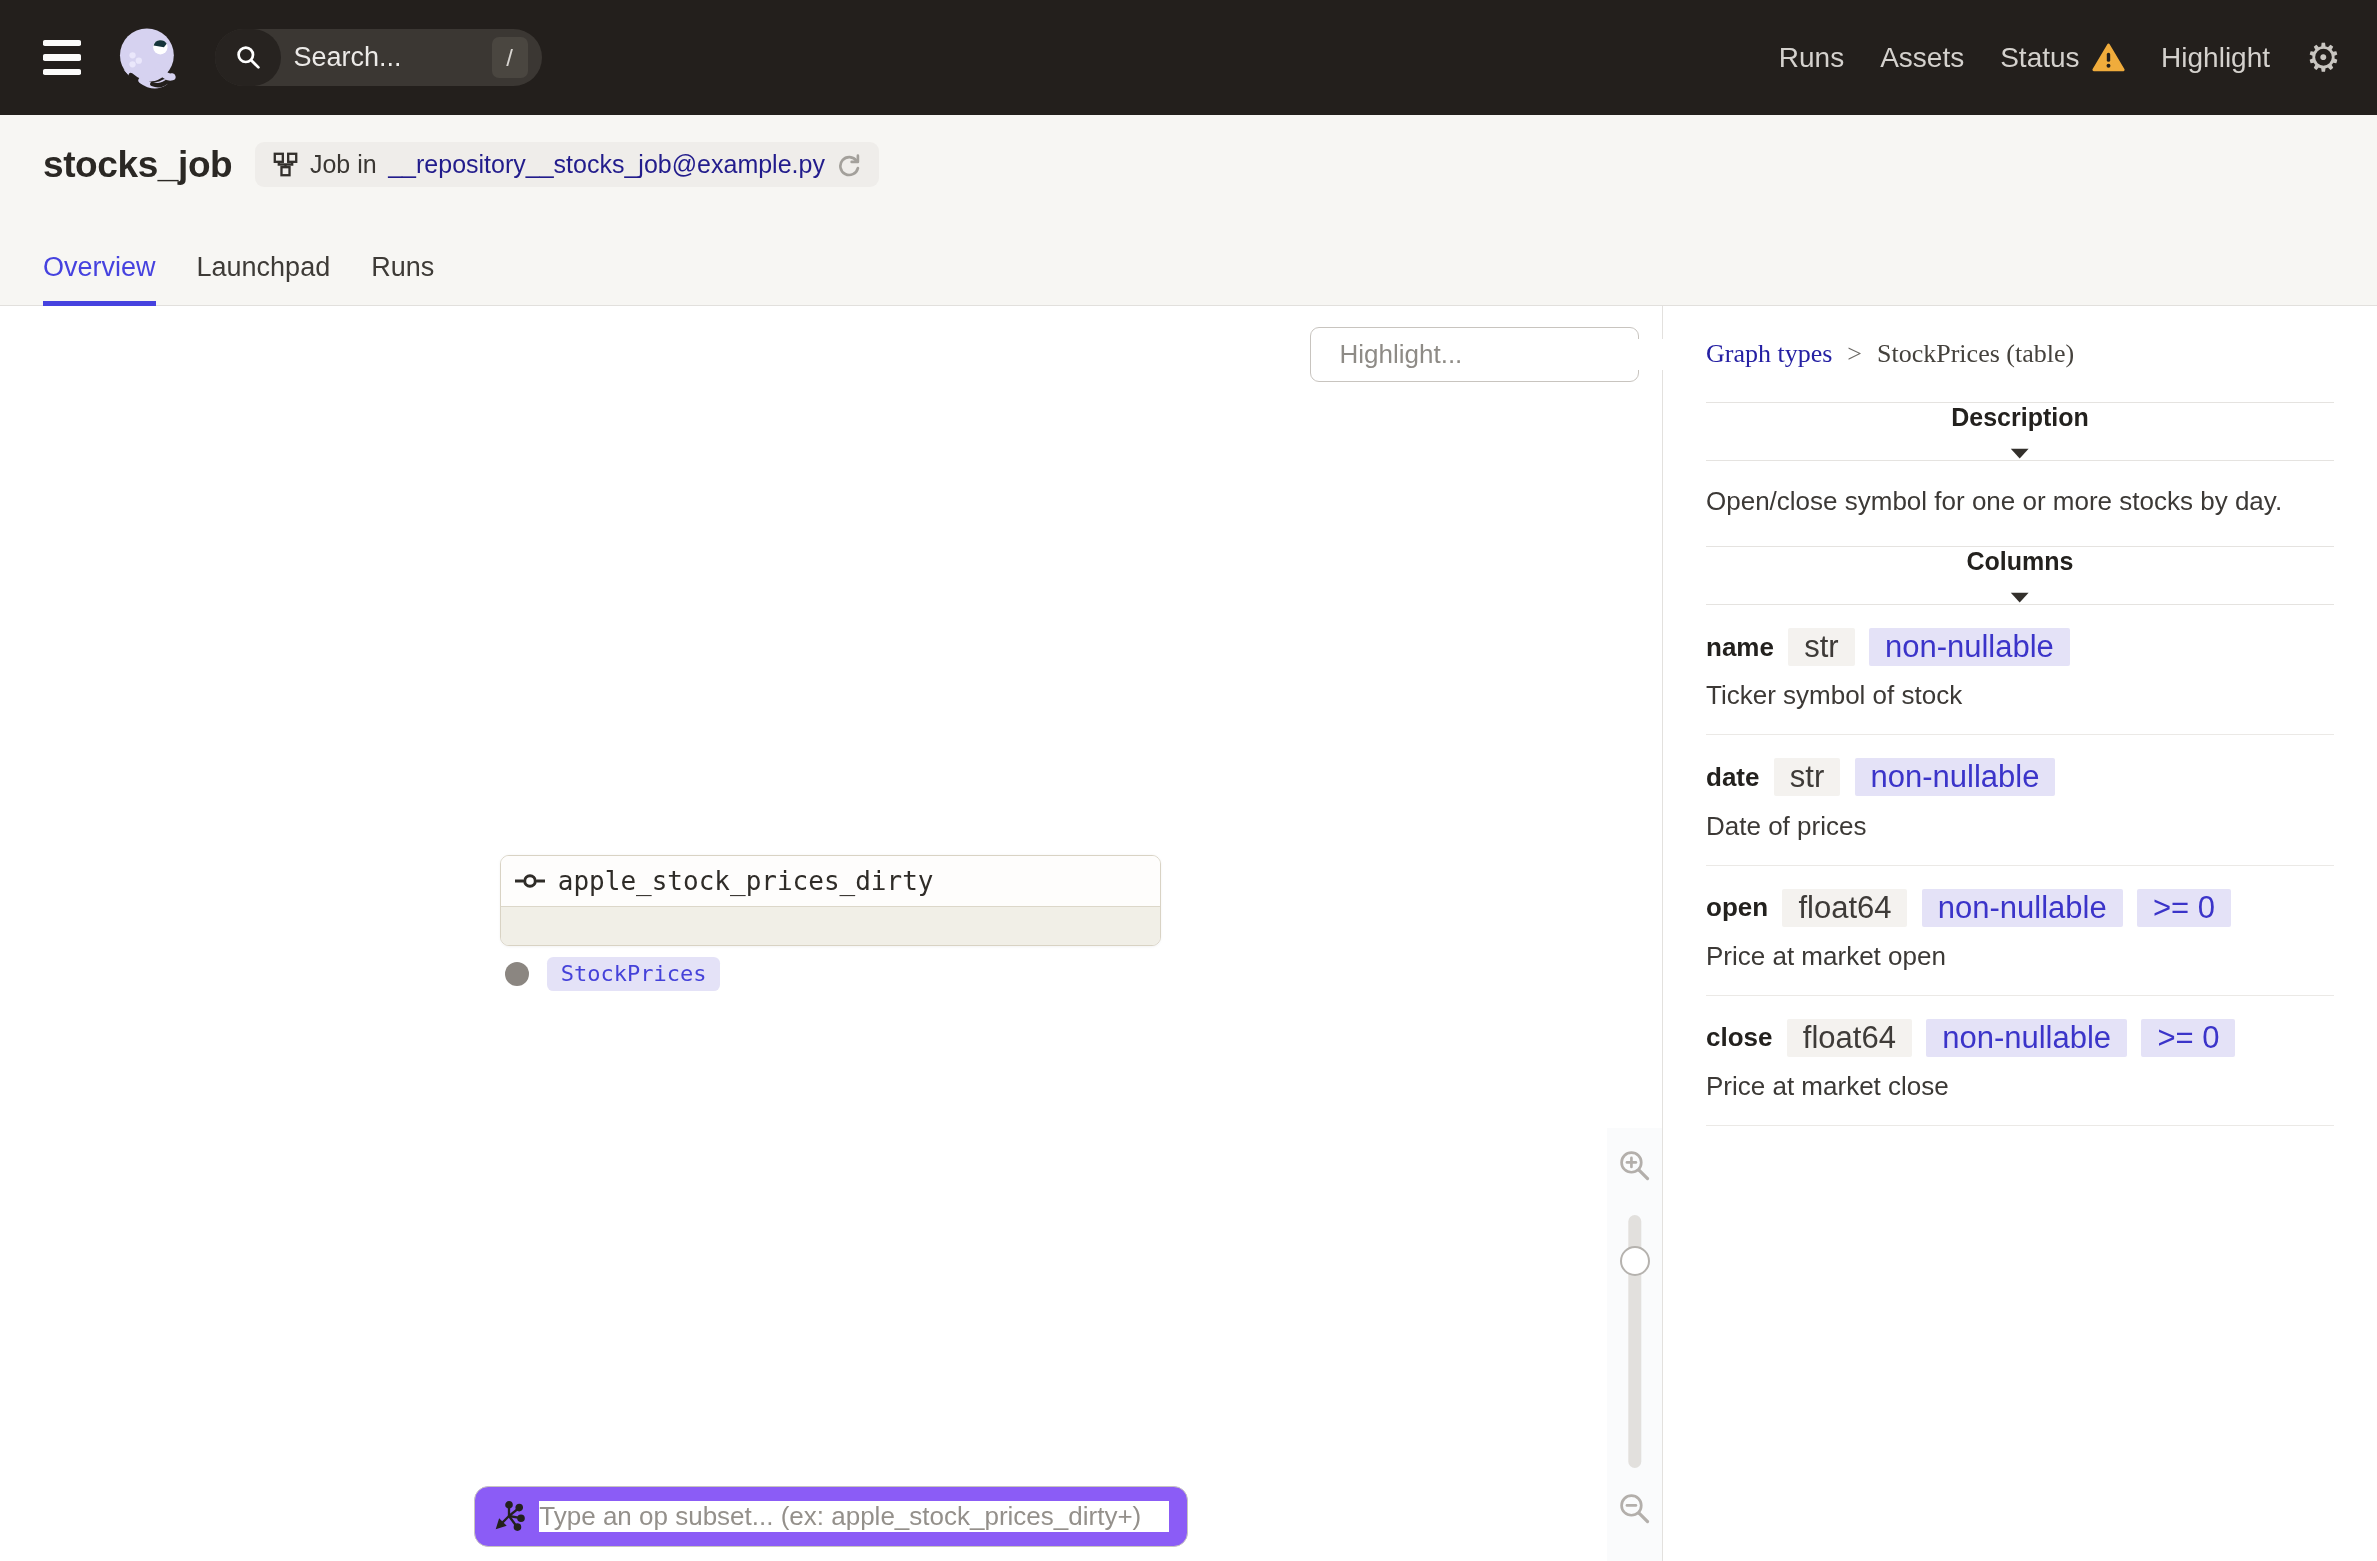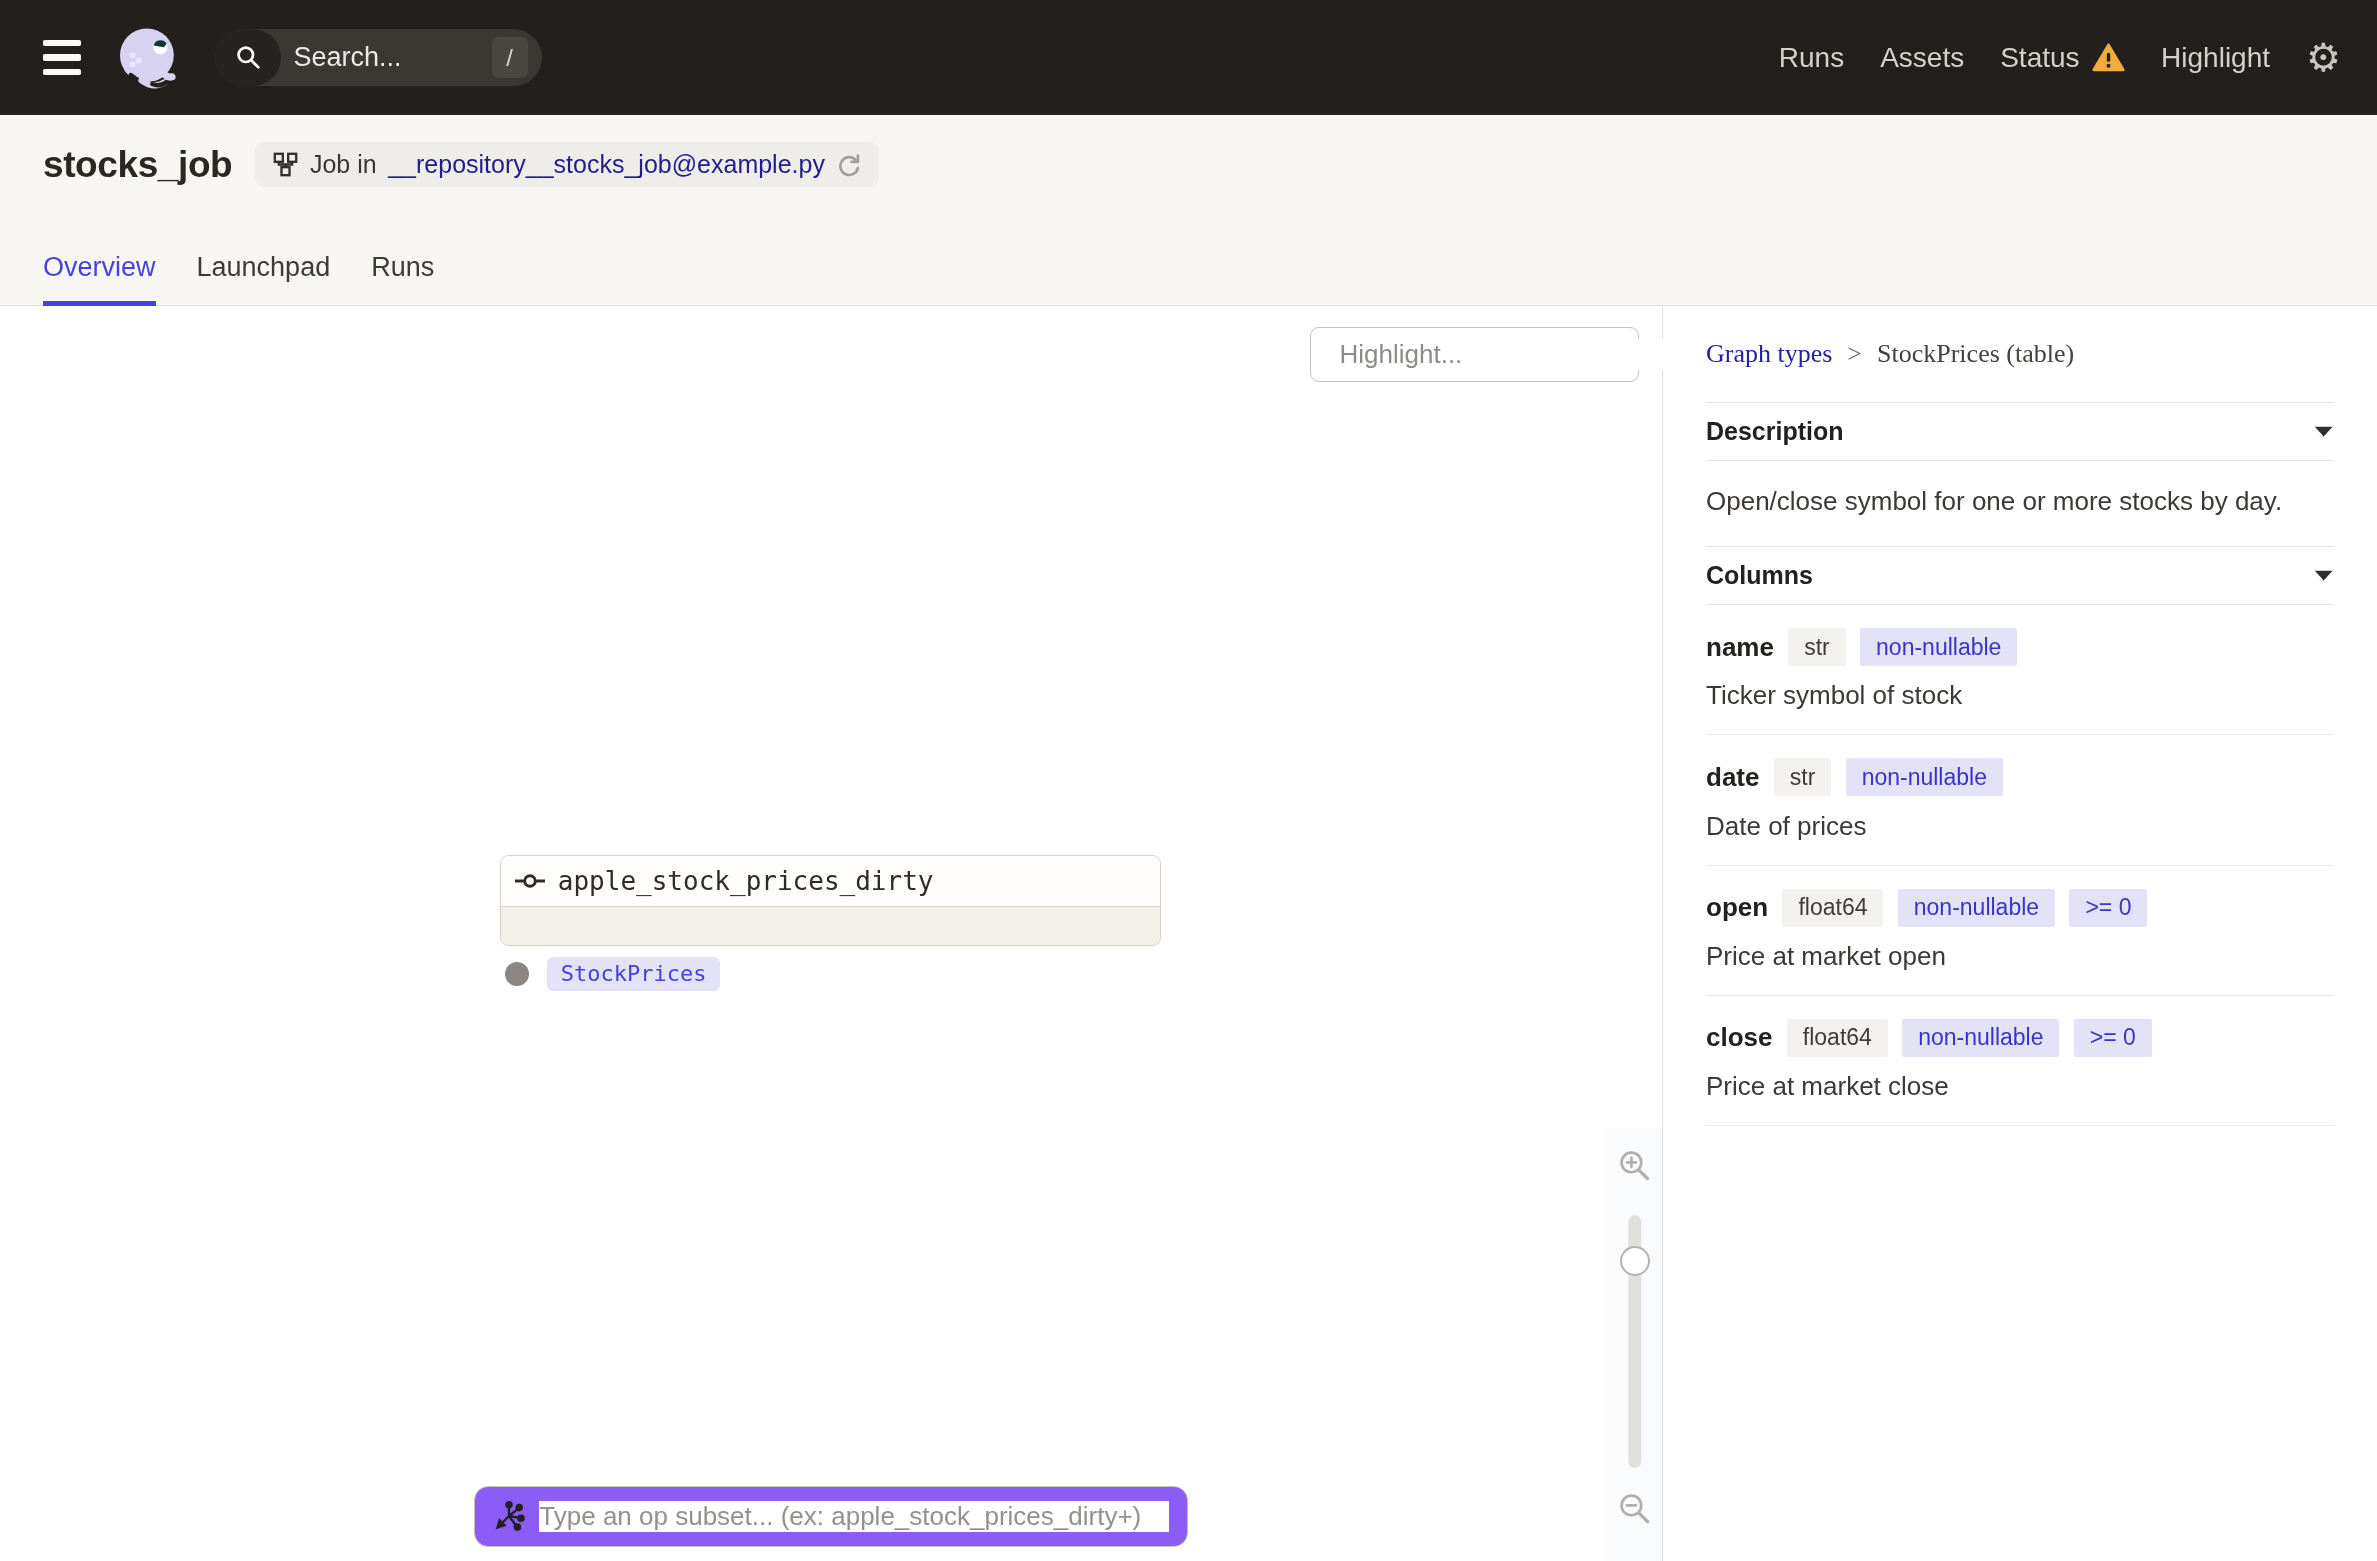--- a/index.html
+++ b/index.html
@@ -121,7 +121,7 @@
   .breadcrumb .bc-link { color:#2520a3; cursor:pointer; }
   .breadcrumb .bc-sep { color:#6b6864; }
   .breadcrumb .bc-cur { color:#45423d; }
-  .section-header { height:58px; display:flex; align-items:center; justify-content:space-between; border-bottom:0.9px solid #e5e3e0; cursor:pointer; }
+  .section-header { height:58px; display:flex; align-items:center; justify-content:space-between; border-bottom:0.9px solid #e5e3e0; cursor:pointer;flex-direction:column; }
   .section-header .stitle { font-size:25px; font-weight:bold; color:#23211e; }
   .section-body { padding:25px 0 29px 0; font-size:26px; color:#3c3936; border-bottom:0.9px solid #e5e3e0; }
   .colrow { padding:23px 0 23px 0; border-bottom:0.9px solid #ebe9e6; }

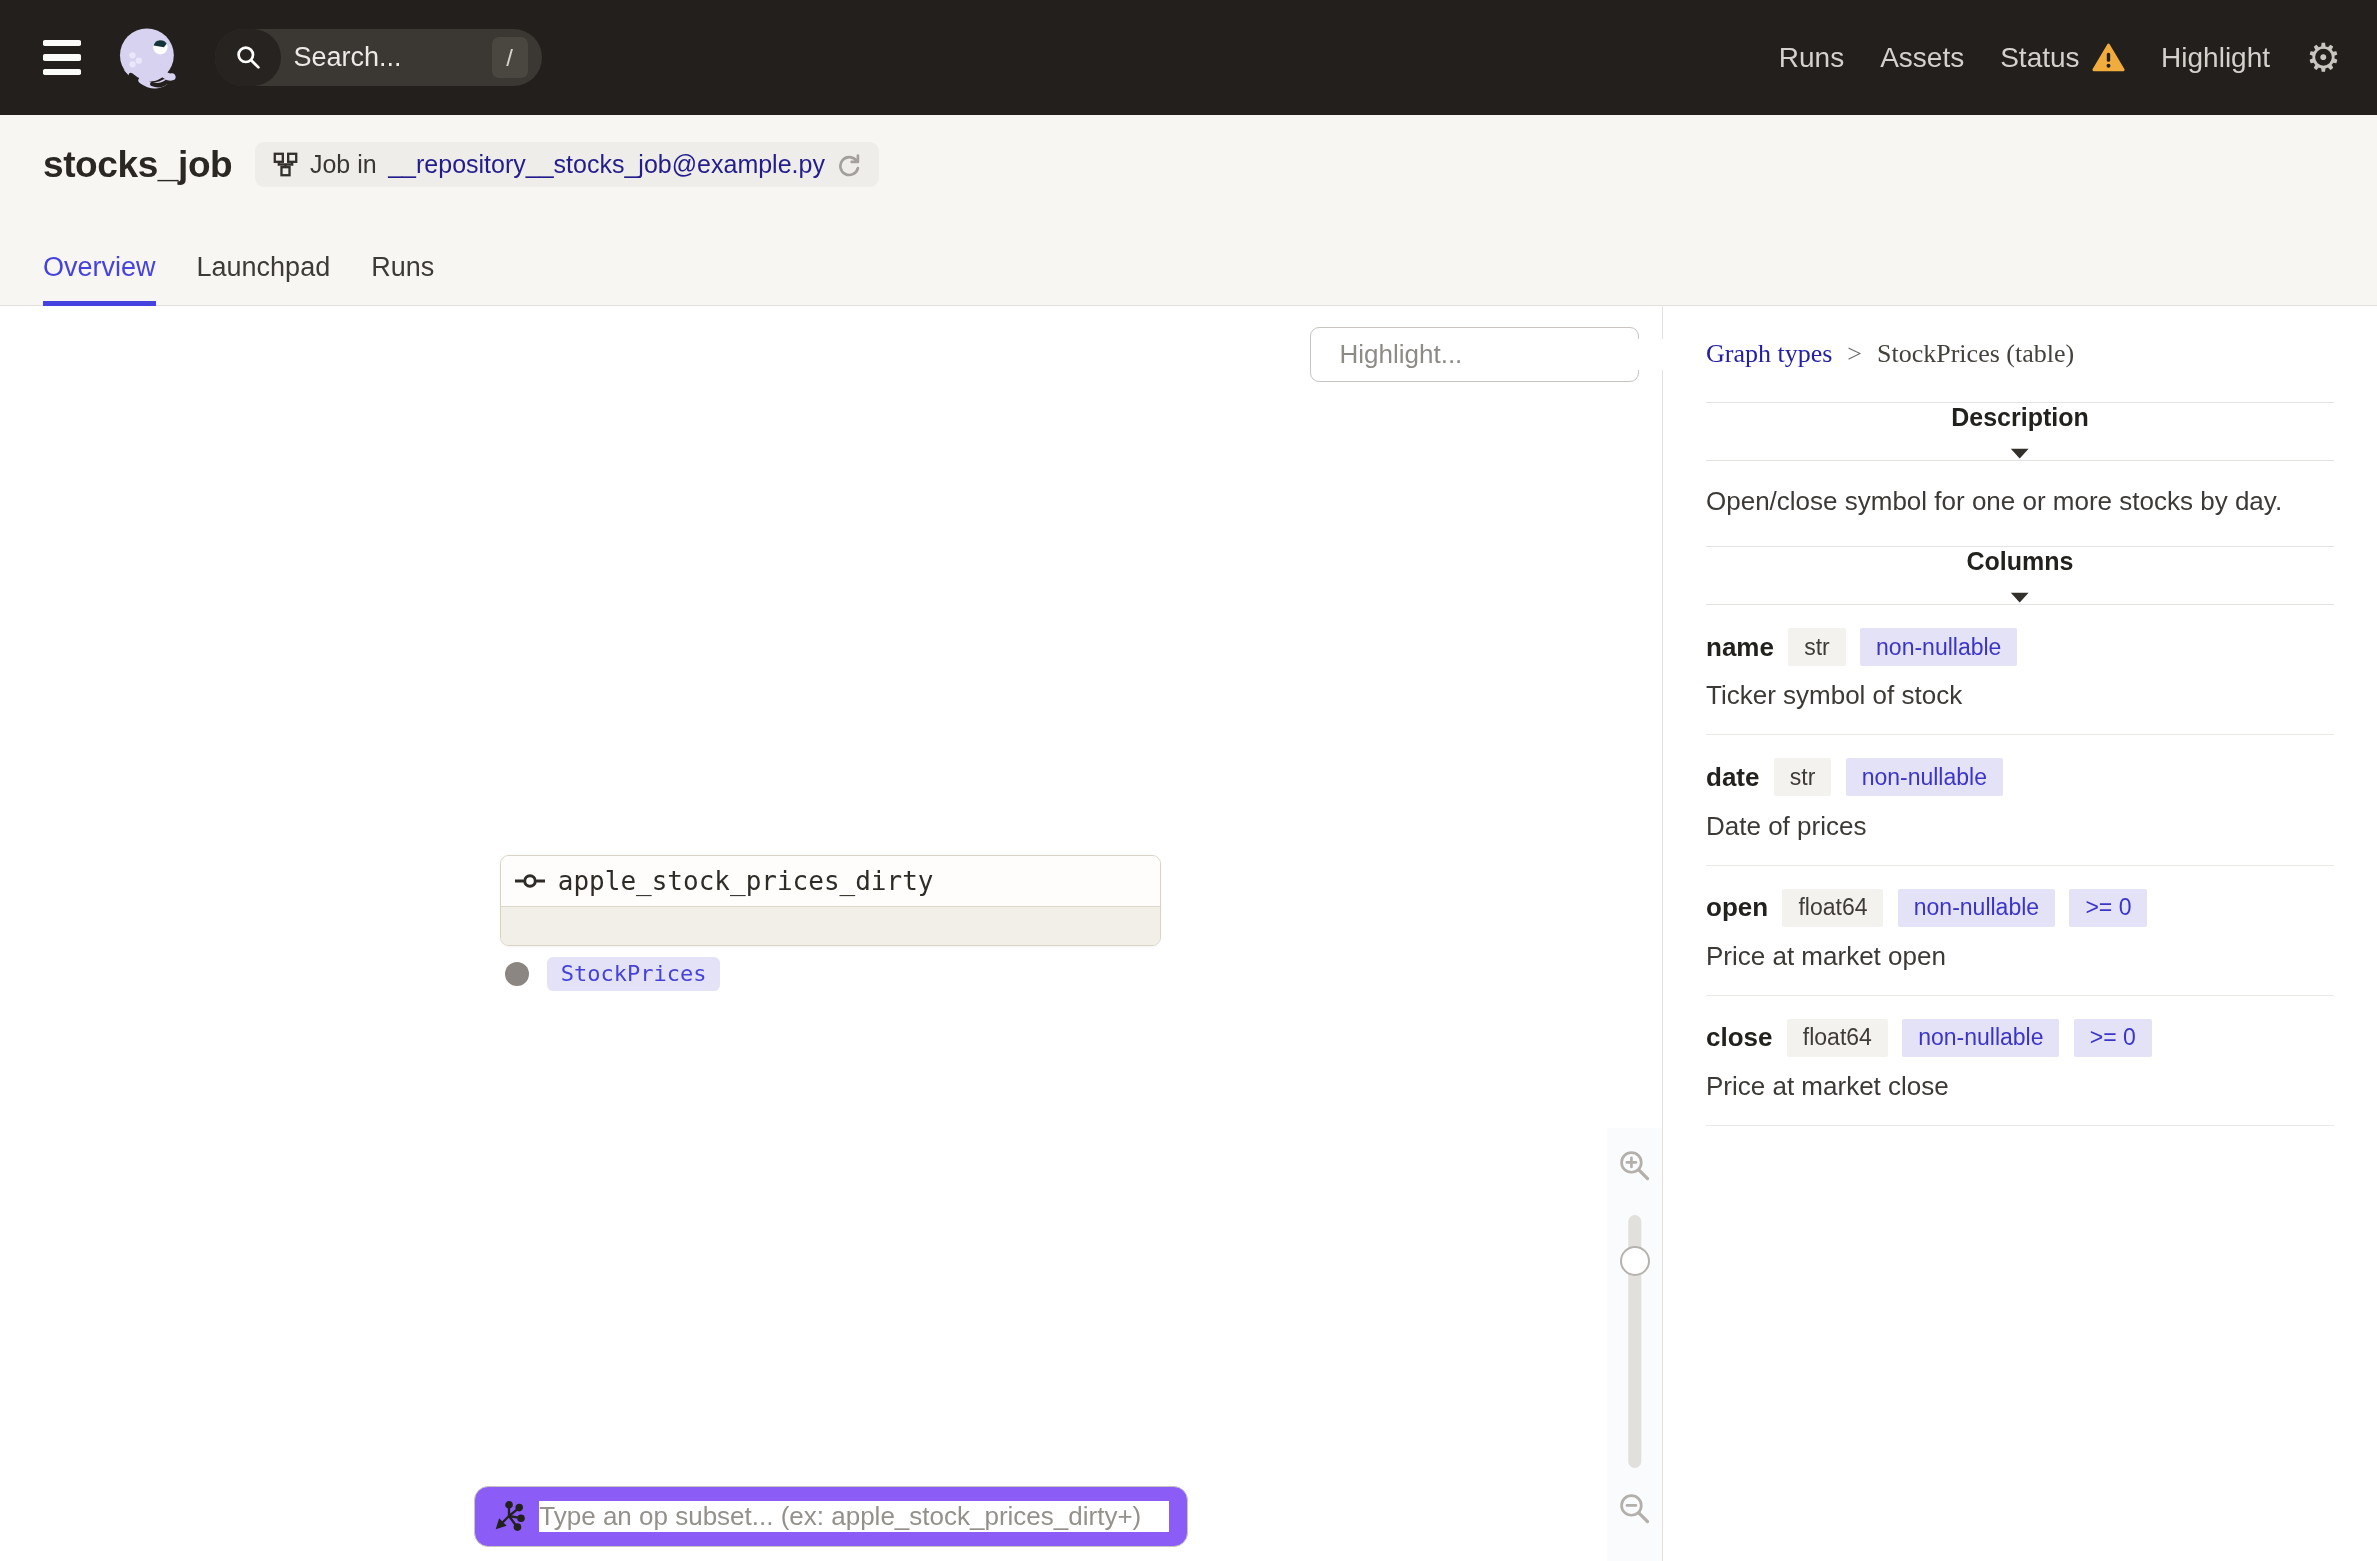--- a/index.html
+++ b/index.html
@@ -127,7 +127,7 @@
   .colrow { padding:23px 0 23px 0; border-bottom:0.9px solid #ebe9e6; }
   .colrow .line1 { display:flex; align-items:center; gap:14.3px; }
   .colname { font-size:26px; font-weight:bold; color:#23211e; }
-  .pill { height:38px; display:inline-flex; align-items:center; padding:0 16px; border-radius:2px; font-size:23px; }
+  .pill { height:38px; display:inline-flex; align-items:center; padding:0 16px; border-radius:2px; font-size:31px; }
   .pill.type { background:#f4f2ef; color:#3e3b38; }
   .pill.tag { background:#e4e2f7; color:#3b34c9; }
   .coldesc { margin-top:14.3px; font-size:26px; color:#3c3936; }

